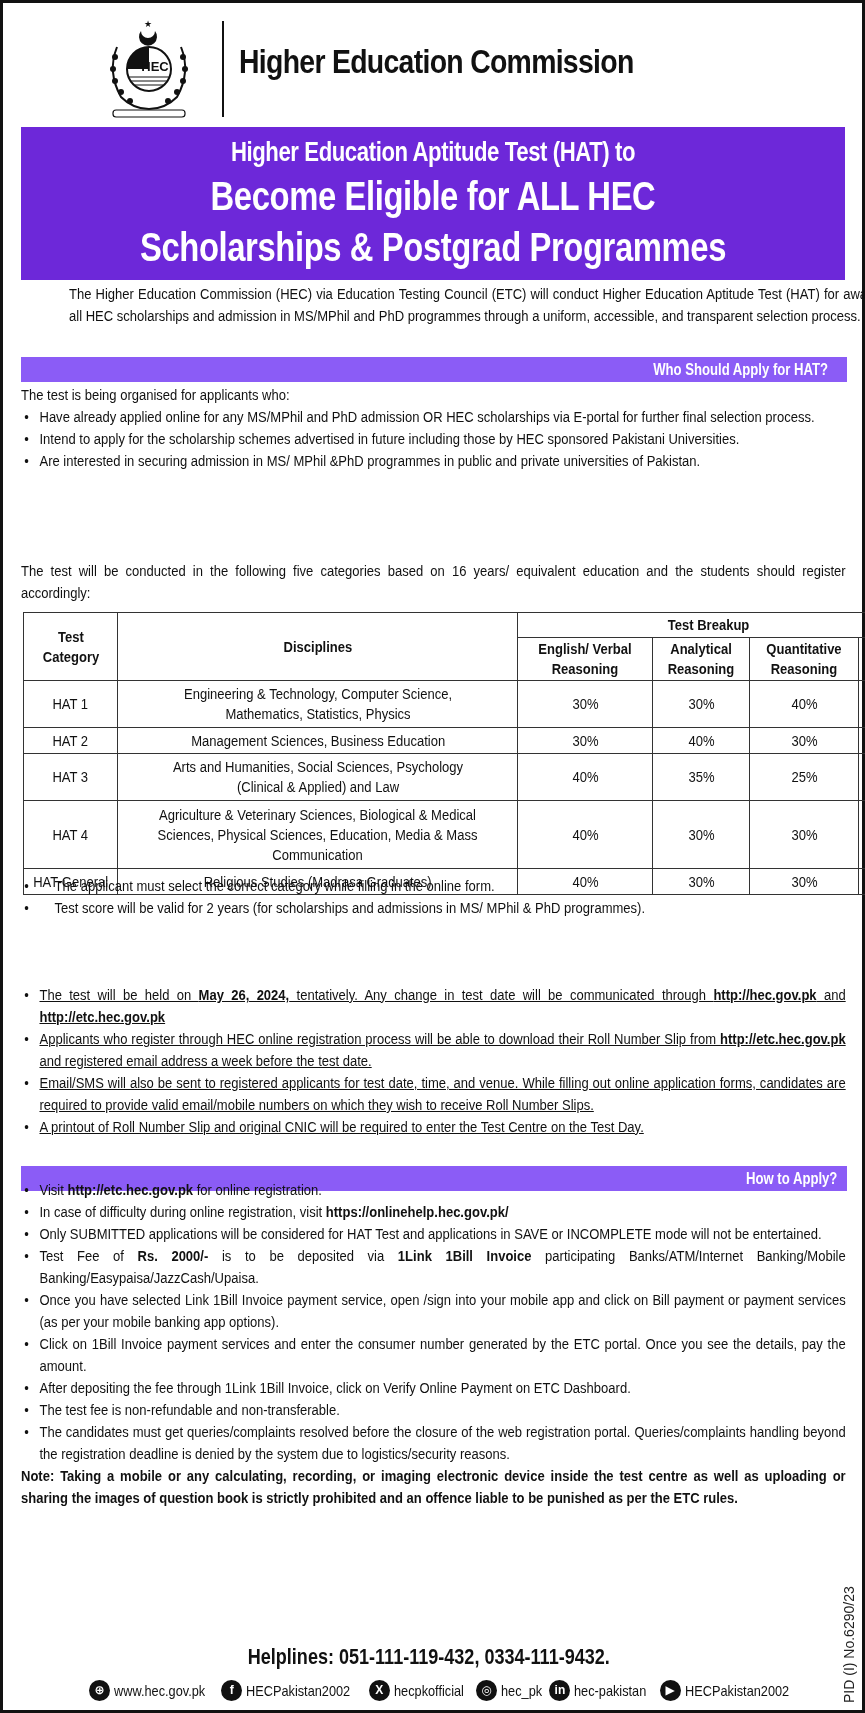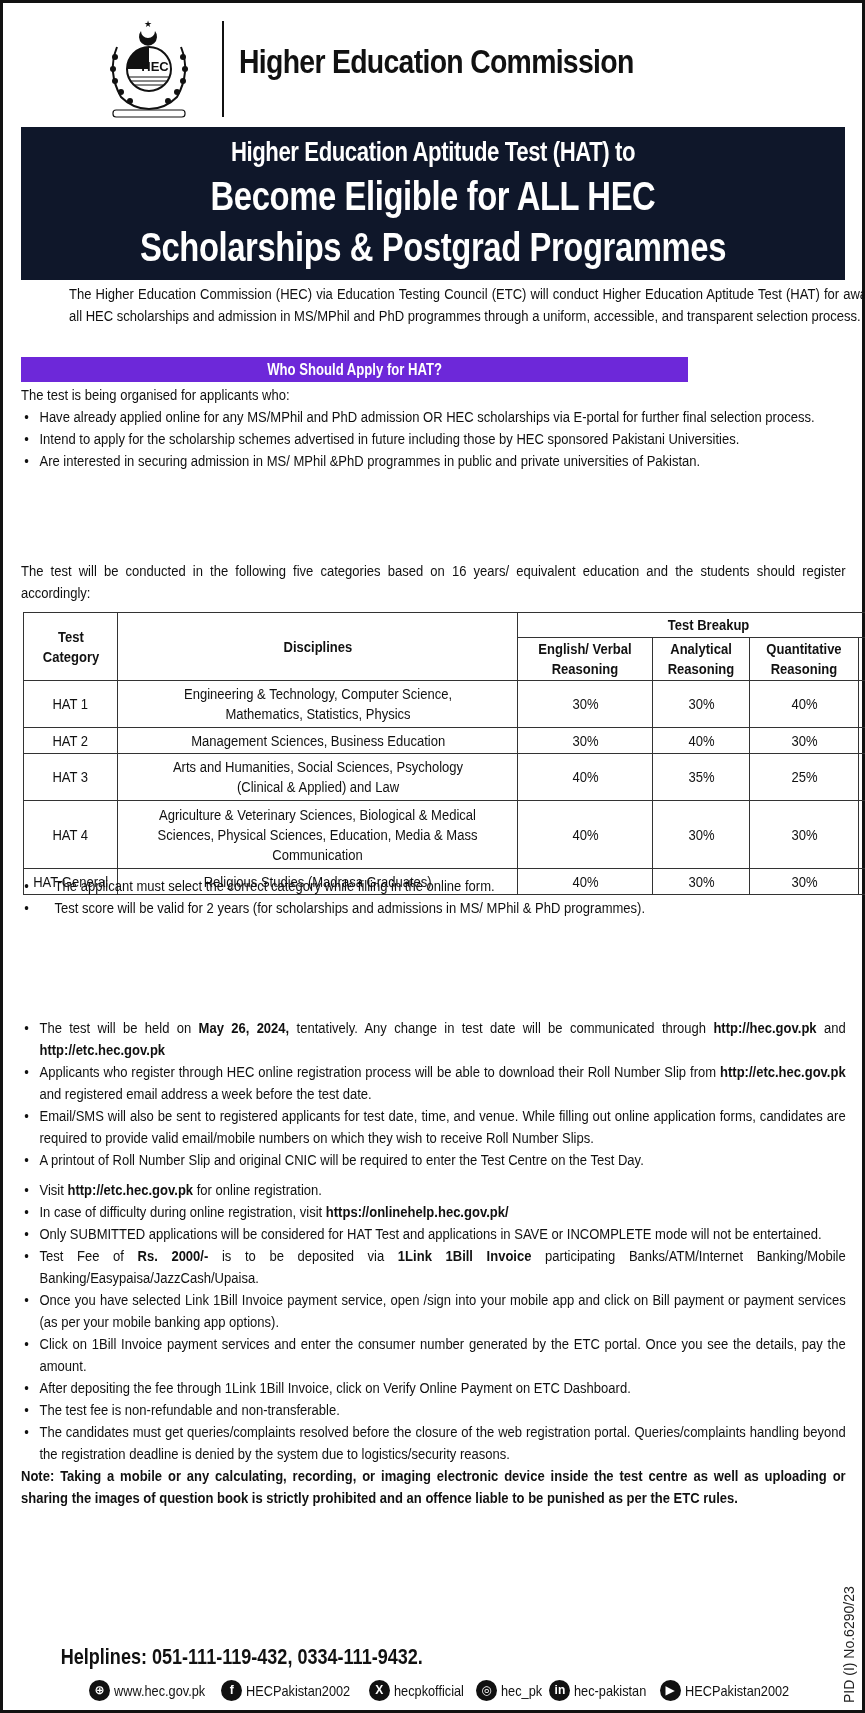--- a/index.html
+++ b/index.html
@@ -21,7 +21,7 @@
   
   .hero {
     position: absolute; left: 18px; top: 124px; width: 824px; height: 153px;
-    background: #0f172a; color: #fff; text-align: center;
+    background: #6d28d9; color: #fff; text-align: center;
   }
   .hero .l1 { position: absolute; top: 10px; left: 0; width: 100%; font-size: 27px; font-weight: bold; letter-spacing: -0.5px; transform: scaleX(0.82); }
   .hero .l2 { position: absolute; top: 46px; left: 0; width: 100%; font-size: 41px; font-weight: bold; letter-spacing: -0.5px; transform: scaleX(0.8); }

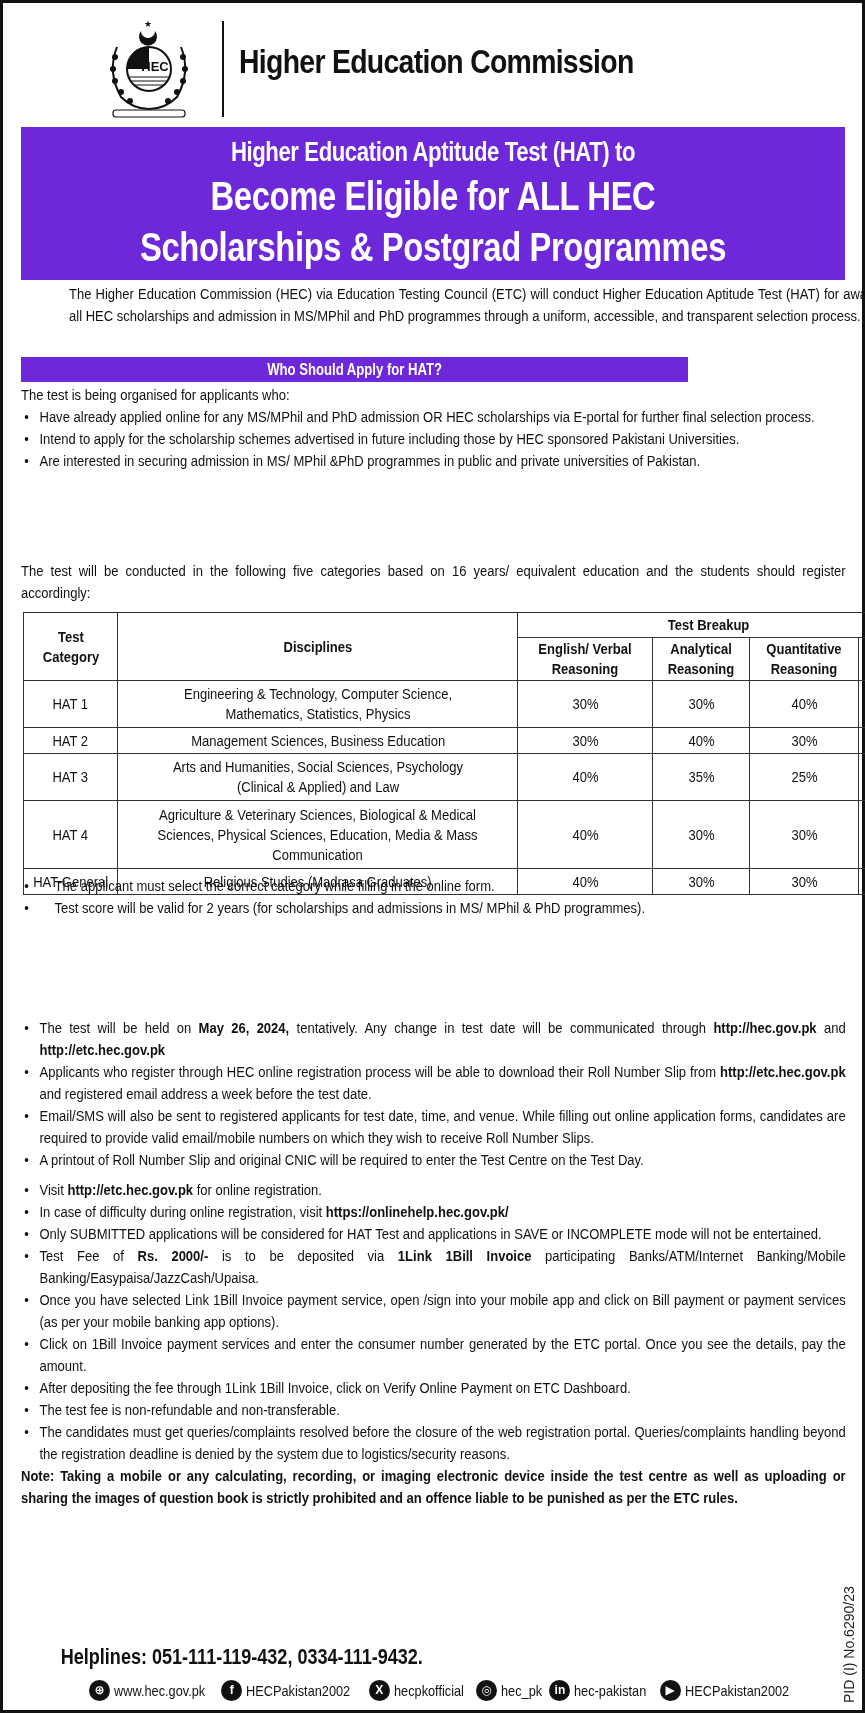--- a/index.html
+++ b/index.html
@@ -30,8 +30,8 @@
   .block { position: absolute; left: 18px; width: 825px; font-size: 15.5px; line-height: 22px; }
   .squeeze { display: block; transform: scaleX(0.84); transform-origin: left top; width: 119%; text-align: justify; }
   .bar {
-    position: absolute; left: 18px; width: 667px; height: 25px; background: #6d28d9; color: #fff;
-    text-align: center; font-weight: bold; font-size: 16px; line-height: 25px;
+    position: absolute; left: 18px; width: 826px; height: 25px; background: #8b5cf6; color: #fff;
+    text-align: right; font-weight: bold; font-size: 16px; line-height: 25px;
   }
   .bar span { display: inline-block; transform: scaleX(0.82); }
   ul.bul { list-style: none; }

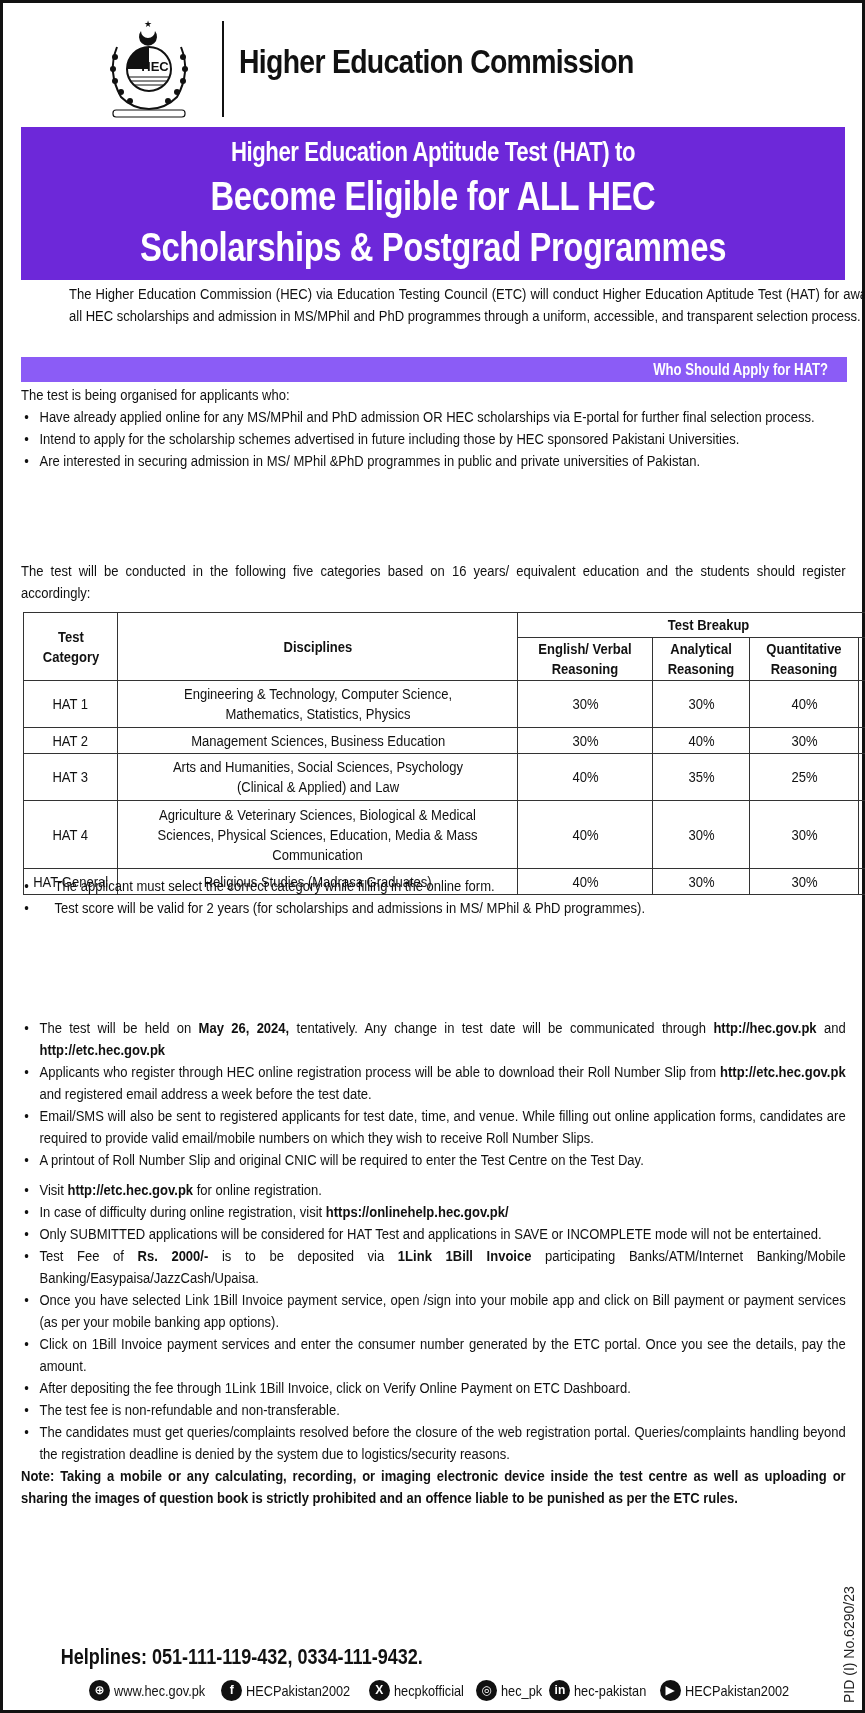--- a/index.html
+++ b/index.html
@@ -199,7 +199,7 @@
     </ul>
   </div>
 
-  <div class="block" style="top:1014px;">
+  <div class="block" style="top:981px;text-decoration:underline;">
     <ul class="bul squeeze">
       <li><span>The test will be held on </span><b>May 26, 2024,</b><span> tentatively. Any change in test date will be communicated through </span><b>http://hec.gov.pk</b><span> and </span><b>http://etc.hec.gov.pk</b></li>
       <li><span>Applicants who register through HEC online registration process will be able to download their Roll Number Slip from </span><b>http://etc.hec.gov.pk</b><span> and registered email address a week before the test date.</span></li>

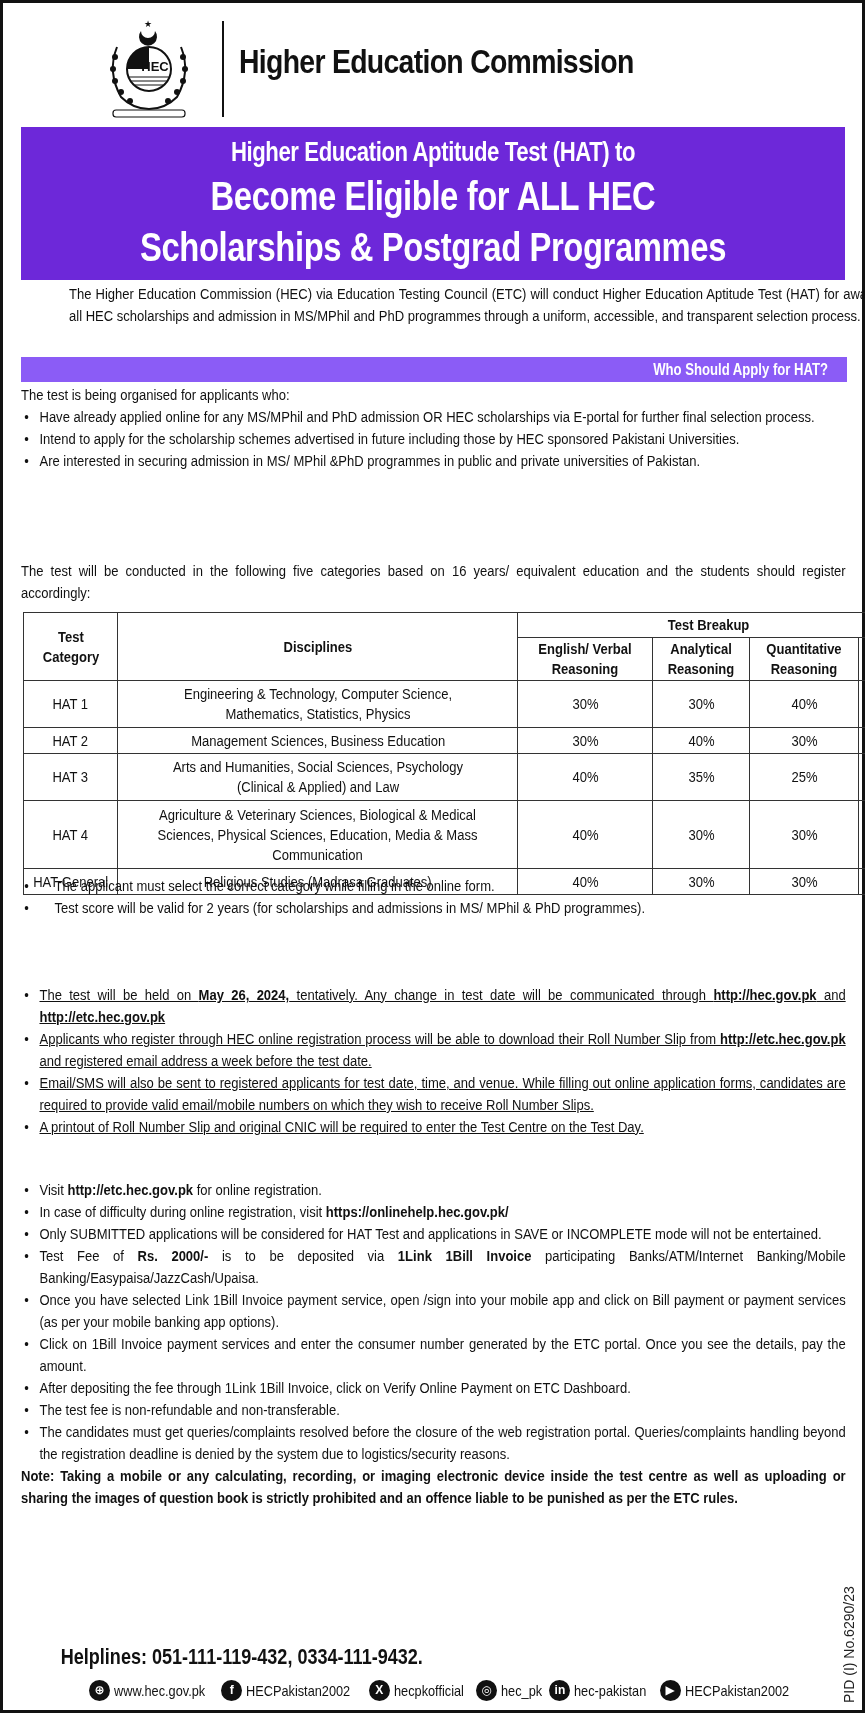--- a/index.html
+++ b/index.html
@@ -208,6 +208,7 @@
     </ul>
   </div>
 
+  <div class="bar" style="top:1163px;"><span>How to Apply?</span></div>
   <div class="block" style="top:1176px;">
     <ul class="bul squeeze">
       <li><span>Visit </span><b>http://etc.hec.gov.pk</b><span> for online registration.</span></li>

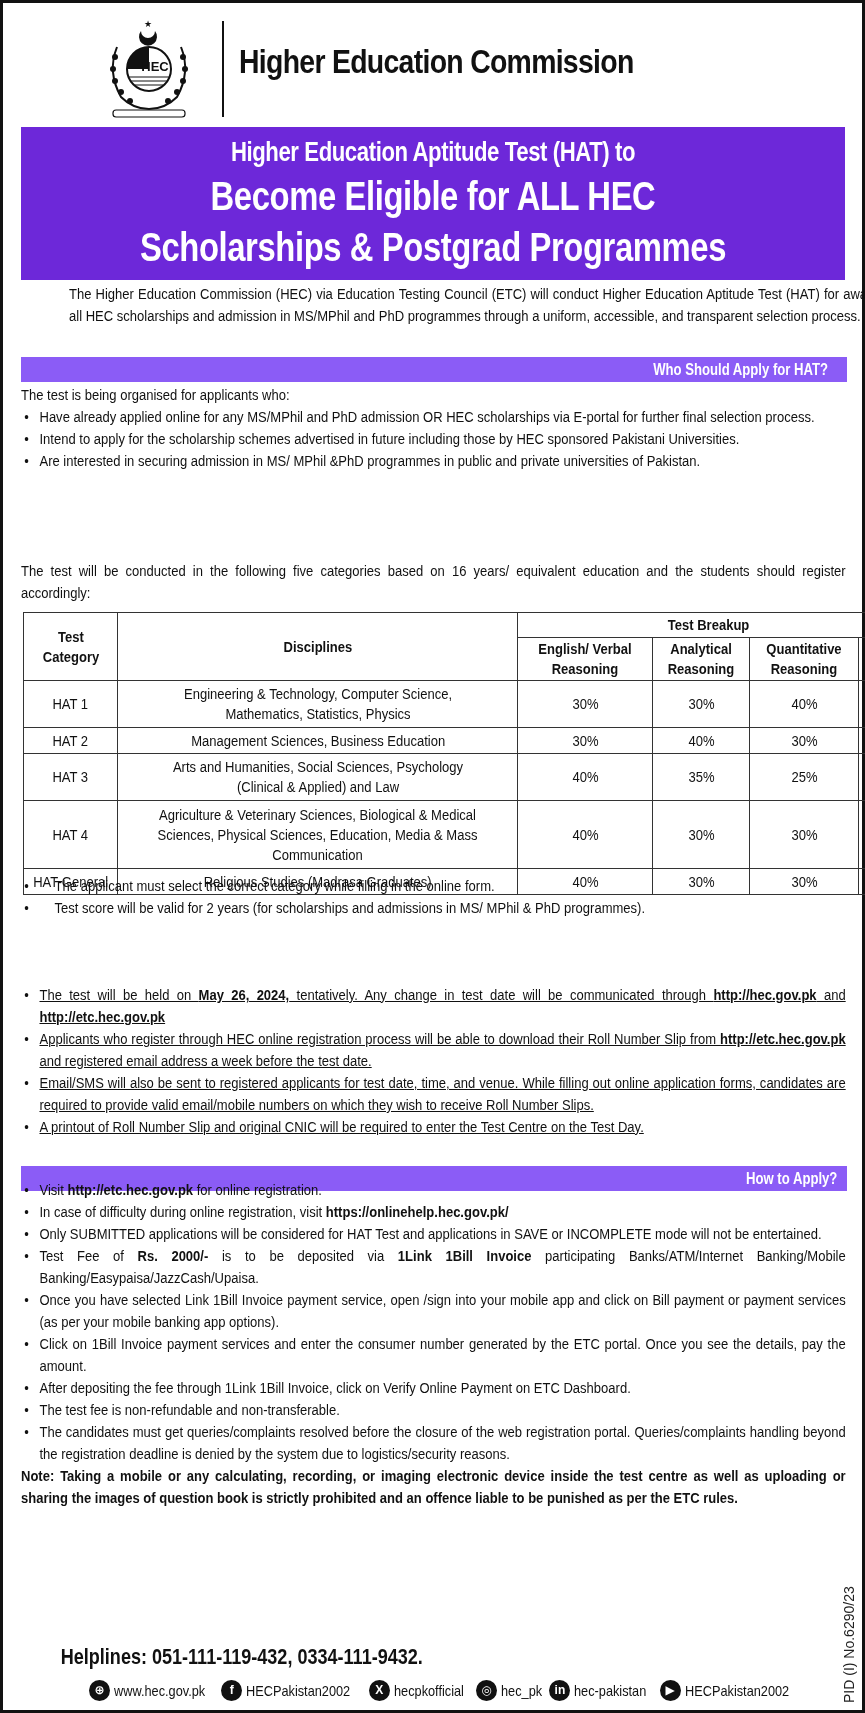--- a/index.html
+++ b/index.html
@@ -52,7 +52,7 @@
     background: #000; color: #fff; text-align: center; font-weight: bold; font-size: 24px; line-height: 37px;
   }
   .deadline span { display: inline-block; transform: scaleX(0.8); }
-  .helplines { position: absolute; left: 18px; top: 1641px; width: 816px; font-weight: bold; font-size: 22px; }
+  .helplines { position: absolute; left: 18px; top: 1641px; width: 816px; text-align: center; font-weight: bold; font-size: 22px; }
   .helplines span { display: inline-block; transform: scaleX(0.82); }
   .socials { position: absolute; left: 60px; top: 1675px; width: 760px; height: 24px; display: flex; align-items: center; justify-content: center; gap: 10px; font-size: 15px; }
   .social { display: flex; align-items: center; gap: 4px; }

